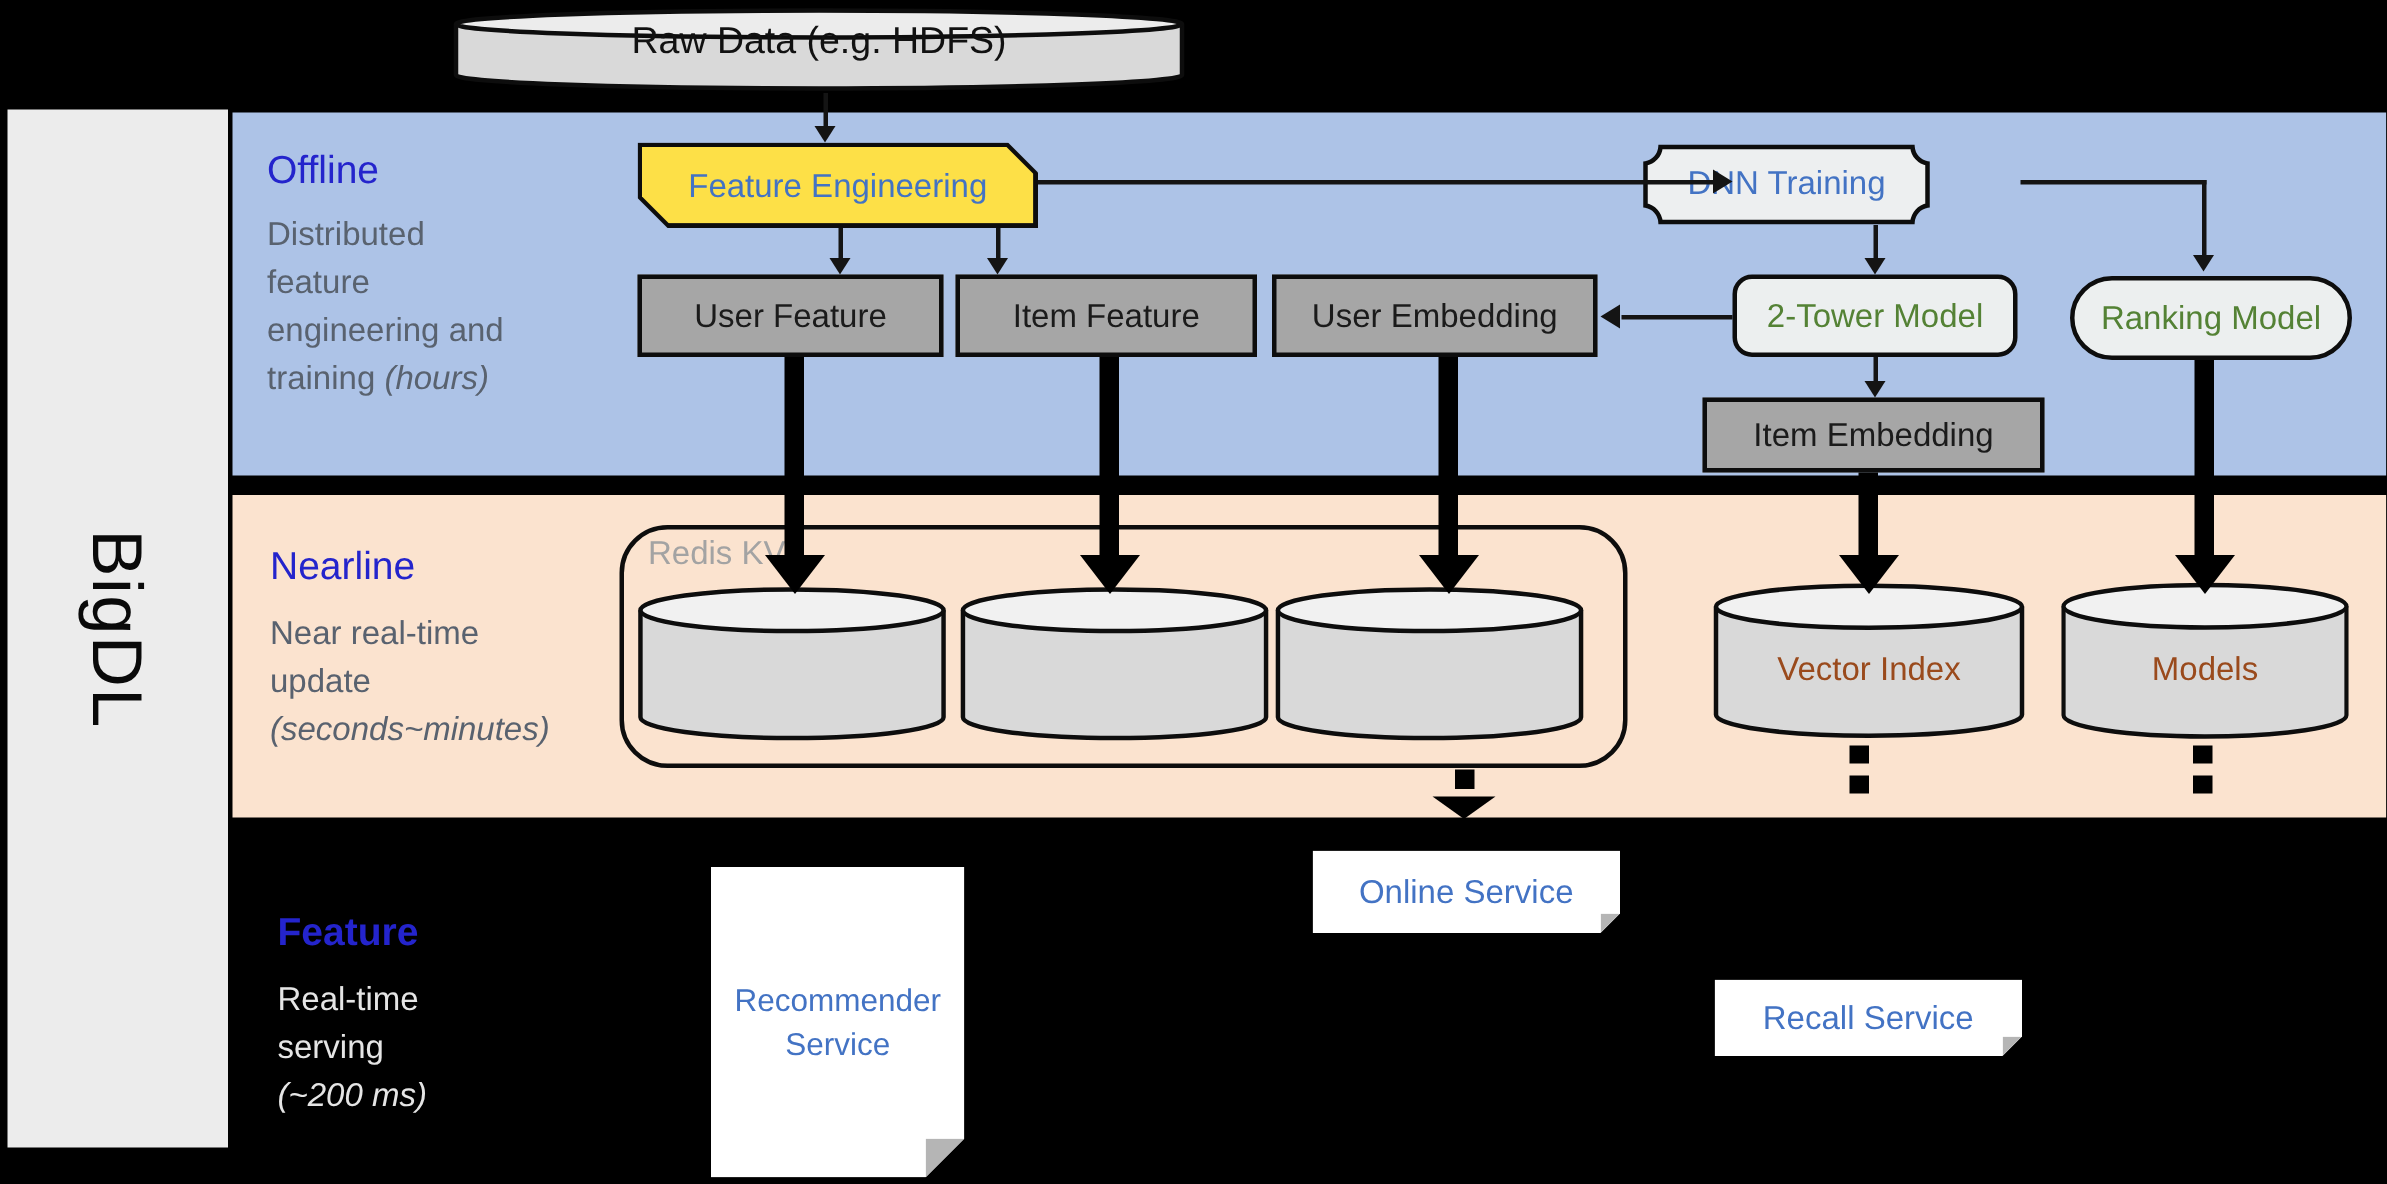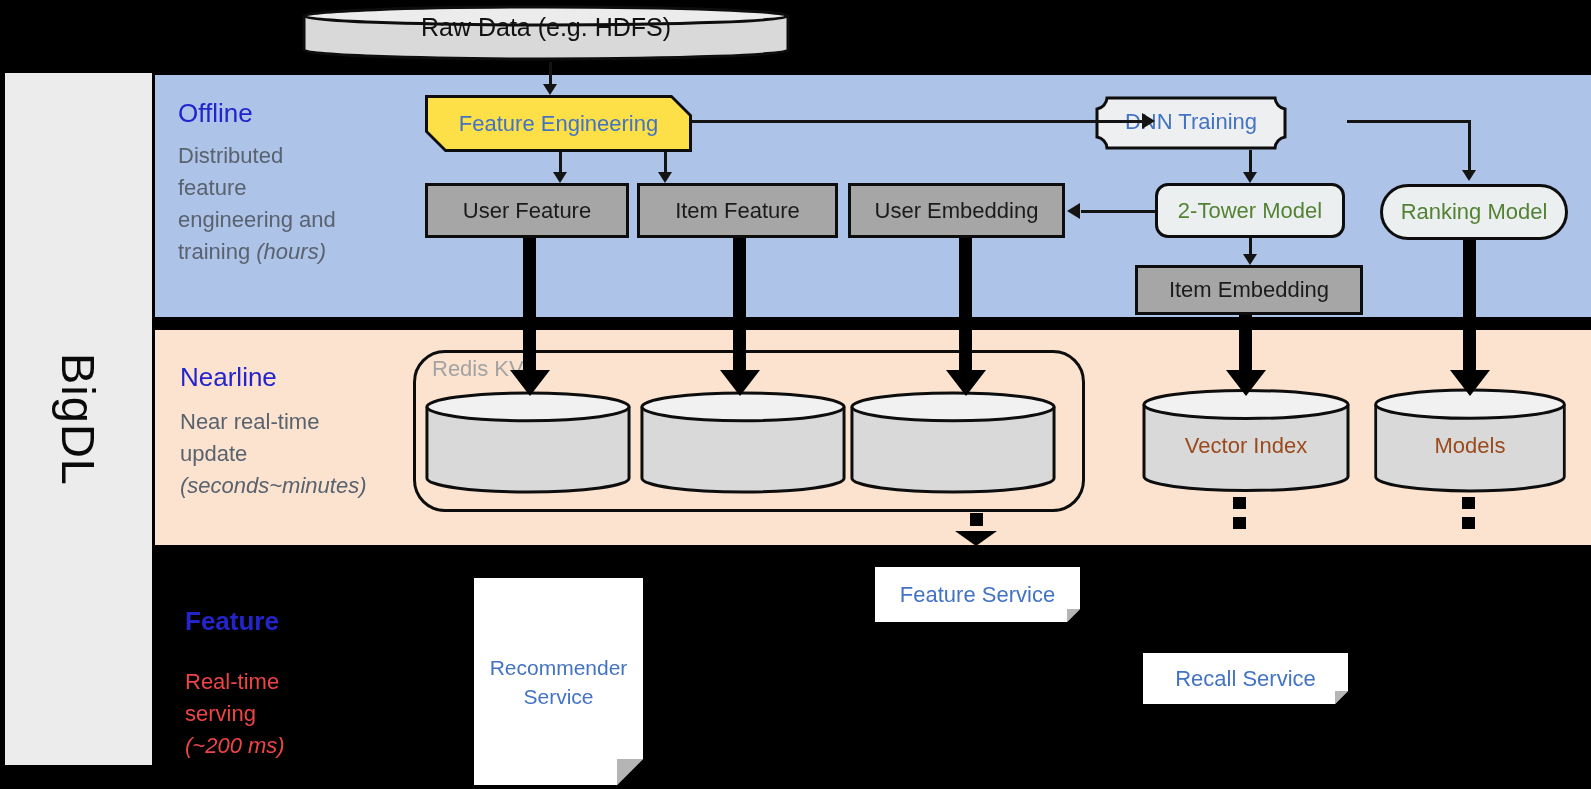--- a/index.html
+++ b/index.html
@@ -219,7 +219,7 @@
   </div>
 
   <div class="abs doc" style="--f:13px;left:875px;top:567px;width:205px;height:55px;">
-    <span>Feature Service</span>
+    <span>Online Service</span>
     <div class="fold"></div>
   </div>
 

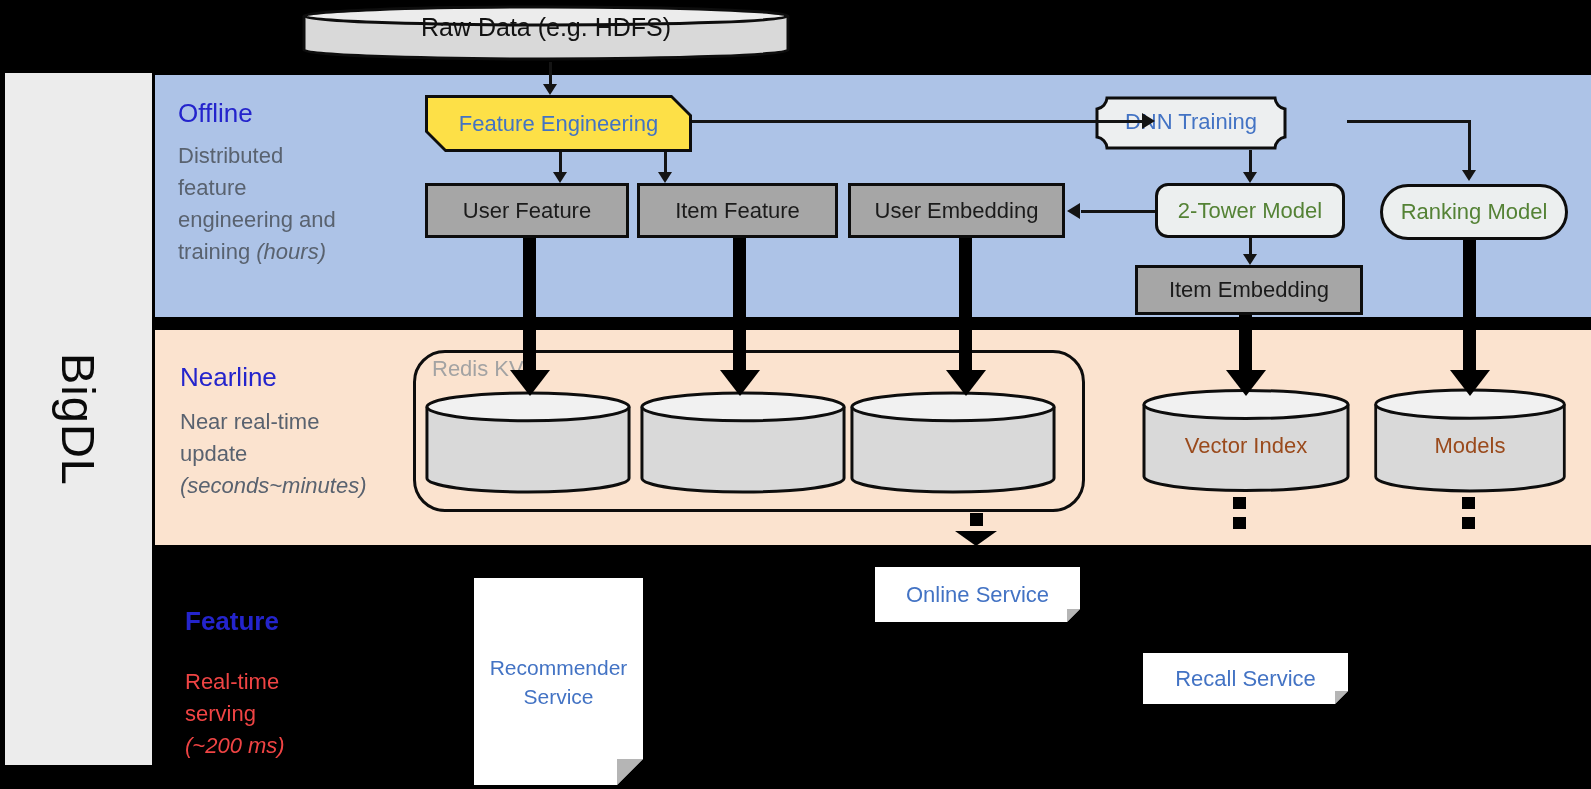--- a/index.html
+++ b/index.html
@@ -20,7 +20,7 @@
   .sec-title{font-size:26px;color:#2424cc;font-weight:500;}
   .sec-title.bold{font-weight:700;}
   .sec-sub{font-size:22px;line-height:32px;color:#59626f;}
-  .sec-sub.on-black{color:#ef4444;margin-top:16px;}
+  .sec-sub.on-black{color:#e5e5e5;}
   .sec-sub i{font-style:italic;}
 
   

